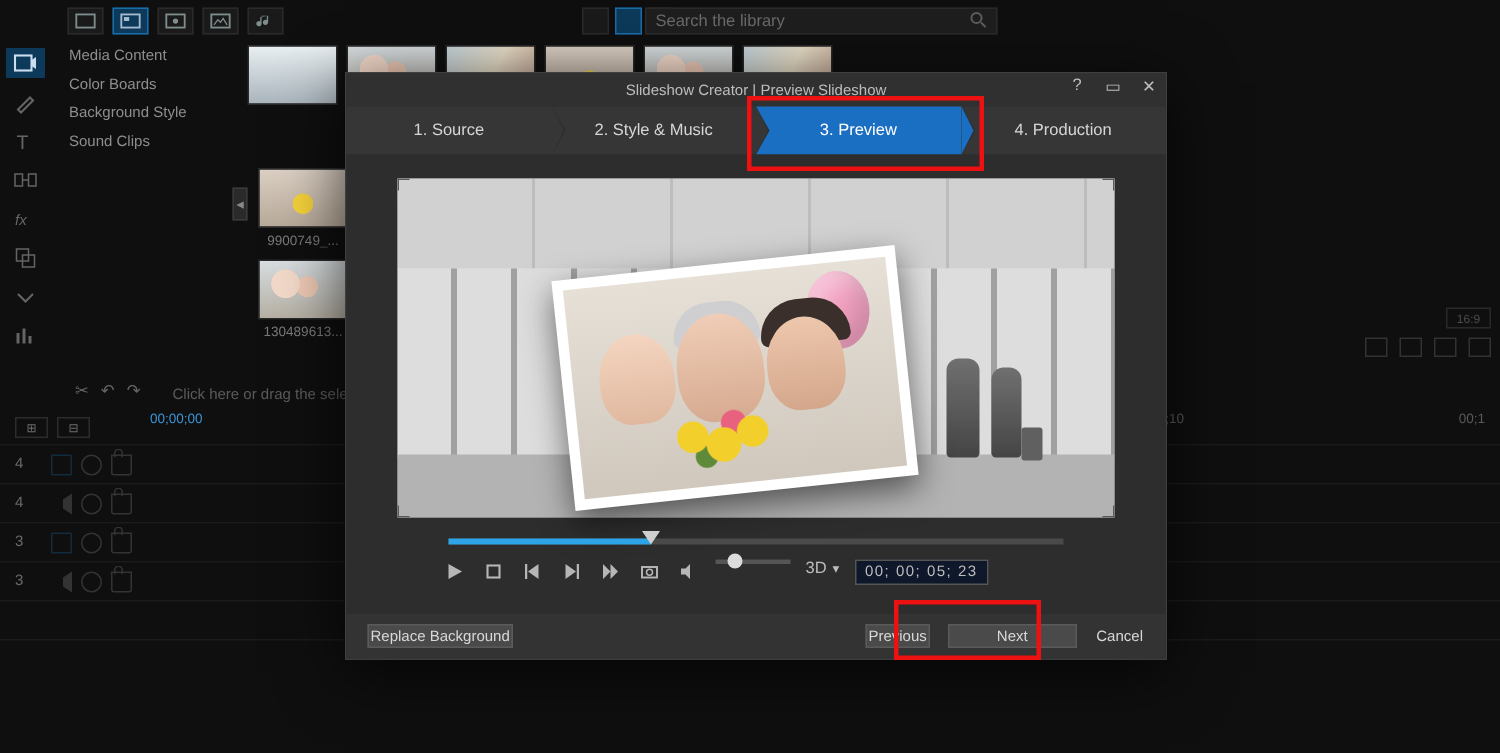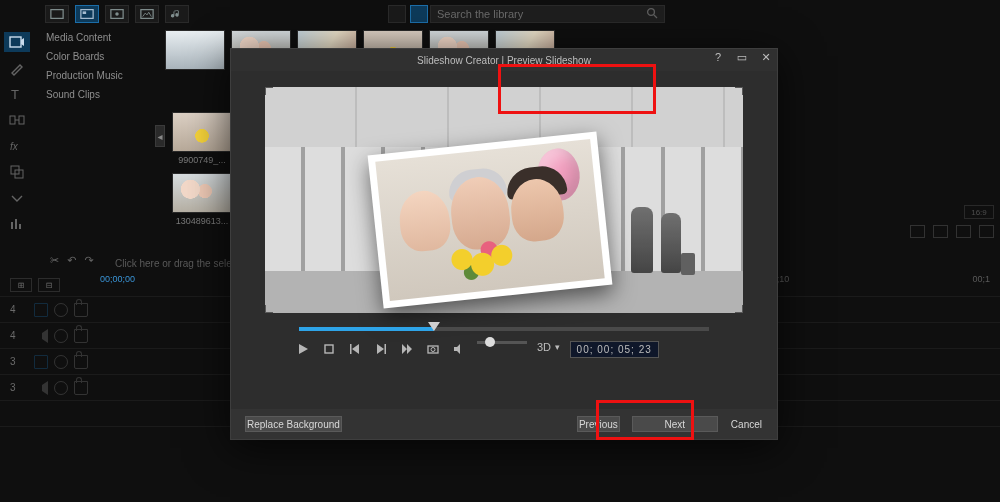--- a/index.html
+++ b/index.html
@@ -237,7 +237,7 @@
   <div class="side-list">
     <div class="item">Media Content</div>
     <div class="item">Color Boards</div>
-    <div class="item">Production Music</div>
+    <div class="item">Background Style</div>
     <div class="item">Sound Clips</div>
   </div>
 

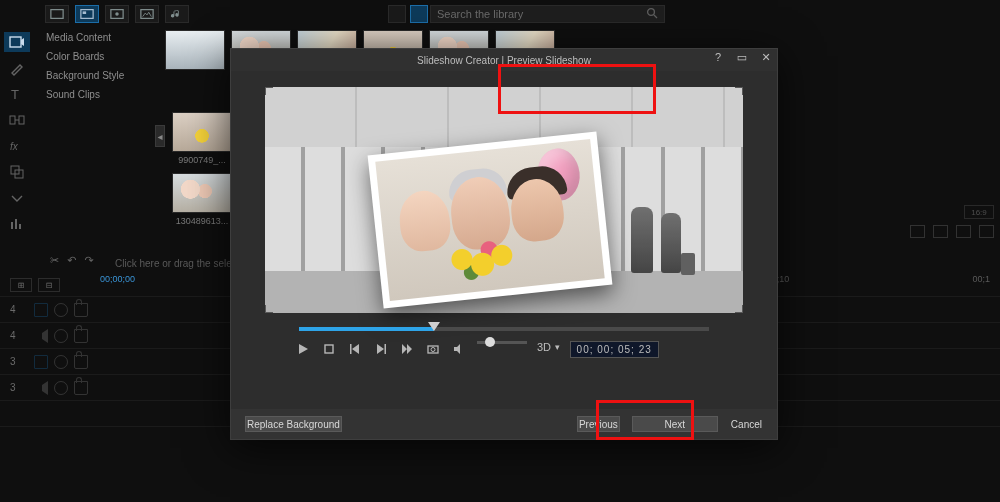--- a/index.html
+++ b/index.html
@@ -374,6 +374,20 @@
     </div>
   </div>
 
+  <div class="steps">
+    <div class="step">
+        <span>1. Source</span>
+      </div>
+    <div class="step">
+        <span>2. Style &amp; Music</span>
+      </div>
+    <div class="step active">
+        <span>3. Preview</span>
+      </div>
+    <div class="step">
+        <span>4. Production</span>
+      </div>
+  </div>
 
   <div class="stage">
     <div class="preview-canvas">

